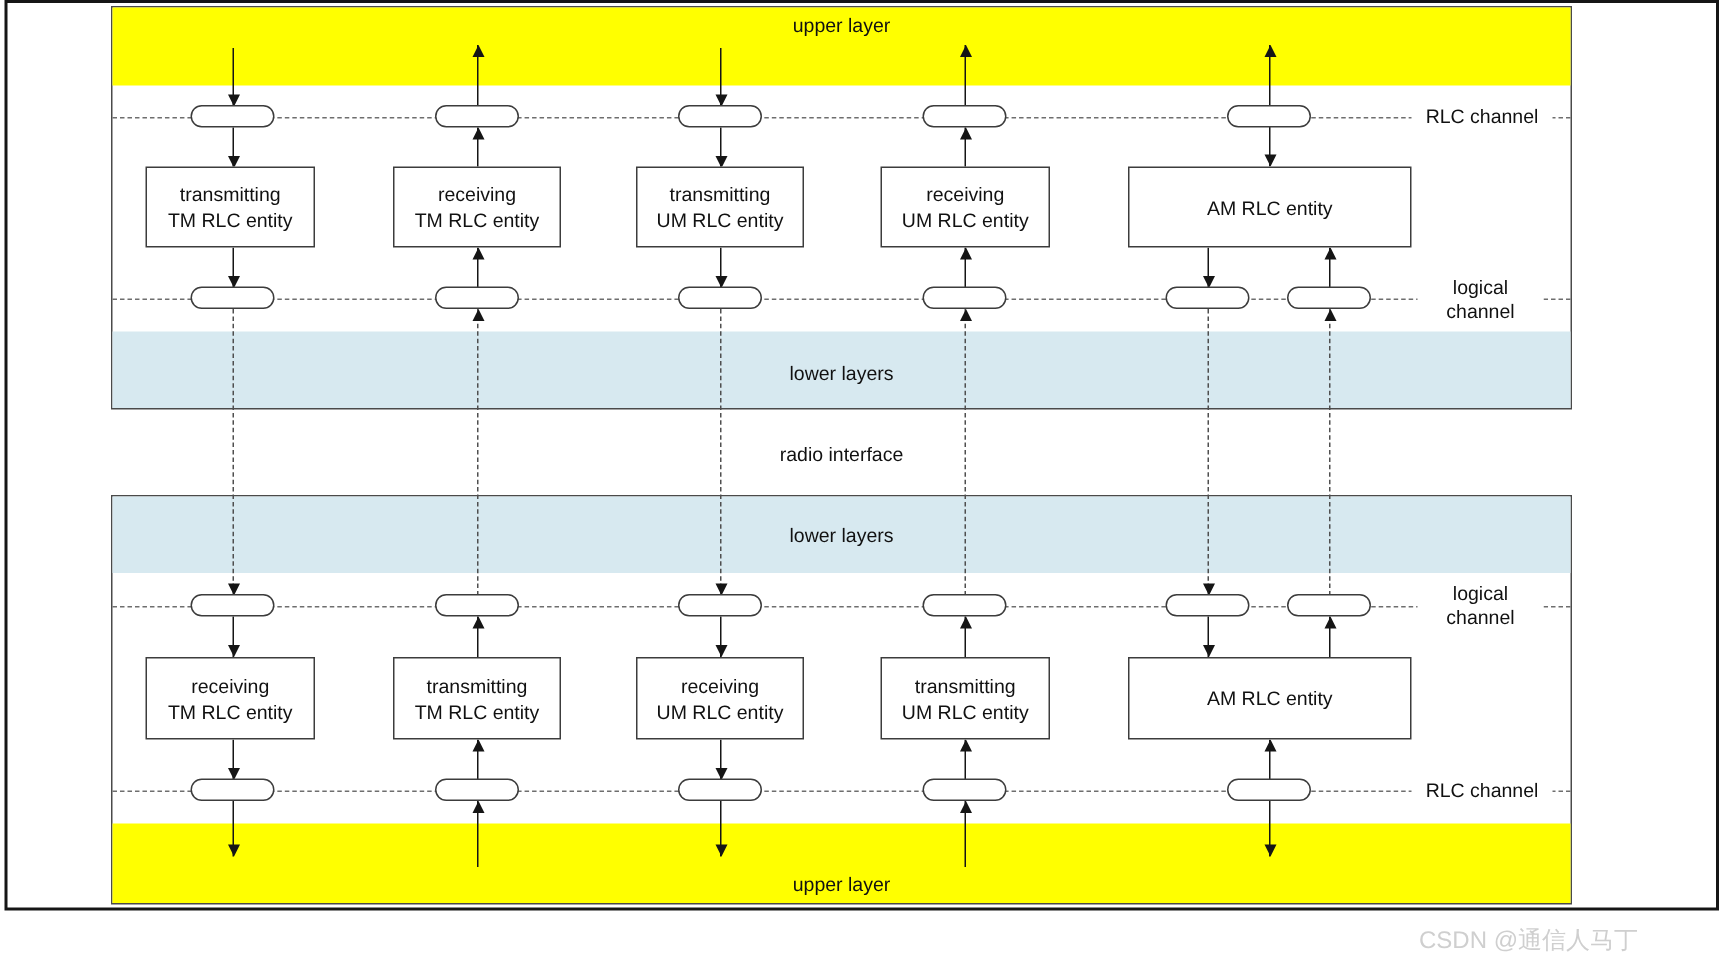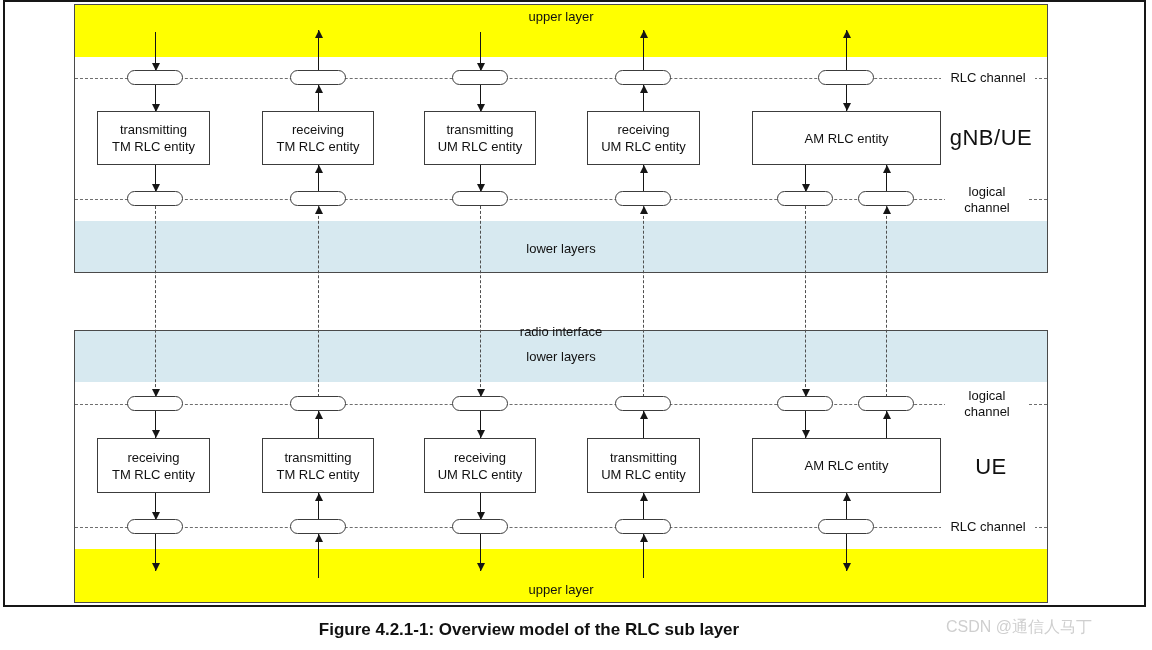--- a/index.html
+++ b/index.html
@@ -177,7 +177,6 @@
   </div>
   <div class="chan-lbl" style="left:941px;top:519px;width:94px;">RLC channel</div>
 
-  <div class="side-lbl" style="left:921px;top:125px;width:140px;">gNB/UE</div>
   <div class="side-lbl" style="left:921px;top:454px;width:140px;">UE</div>
 
   <div class="caption" style="left:0;top:620px;width:1058px;">Figure 4.2.1-1: Overview model of the RLC sub layer</div>

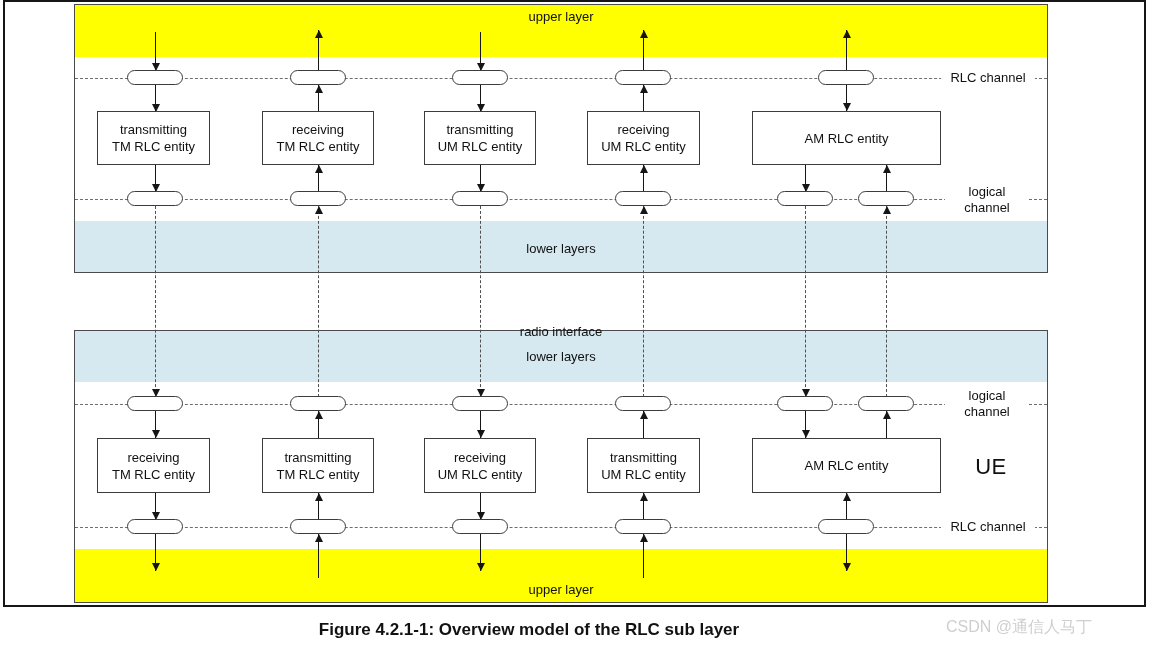--- a/index.html
+++ b/index.html
@@ -162,7 +162,7 @@
 
   <div class="lbl center" style="left:75px;top:9px;width:972px;">upper layer</div>
   <div class="lbl center" style="left:75px;top:241px;width:972px;">lower layers</div>
-  <div class="lbl center" style="left:75px;top:295px;width:972px;margin-top:29px;">radio interface</div>
+  <div class="lbl center" style="left:75px;top:295px;width:972px;">radio interface</div>
   <div class="lbl center" style="left:75px;top:349px;width:972px;">lower layers</div>
   <div class="lbl center" style="left:75px;top:582px;width:972px;">upper layer</div>
 

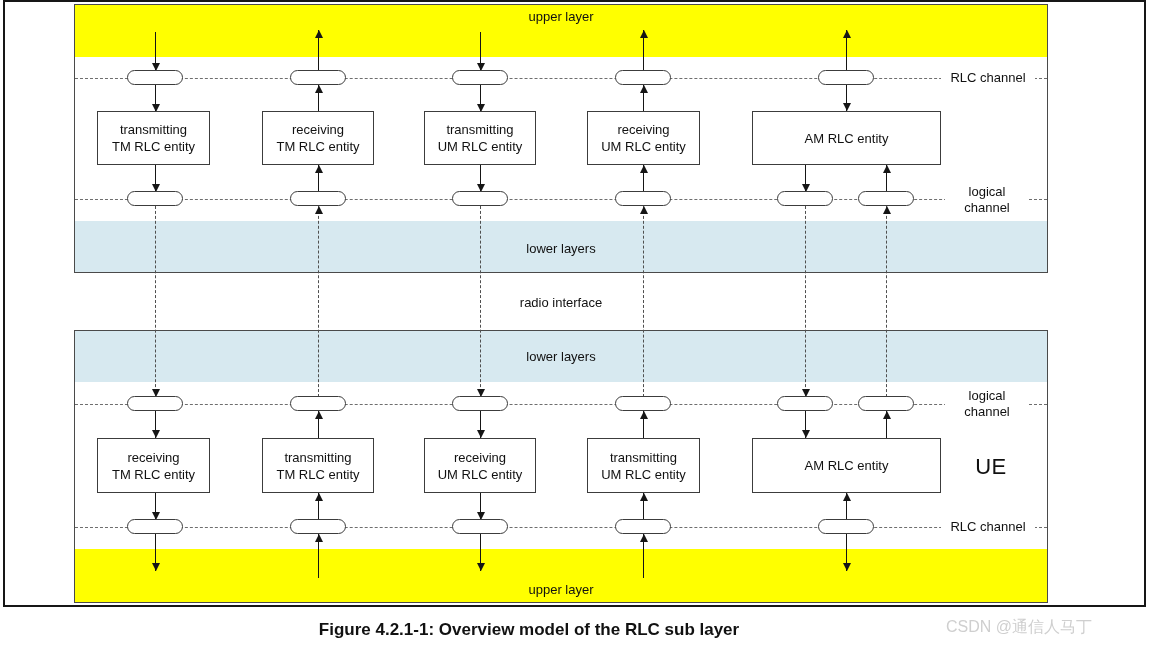--- a/index.html
+++ b/index.html
@@ -177,7 +177,6 @@
   </div>
   <div class="chan-lbl" style="left:941px;top:519px;width:94px;">RLC channel</div>
 
-  <div class="side-lbl" style="left:921px;top:454px;width:140px;">UE</div>
 
   <div class="caption" style="left:0;top:620px;width:1058px;">Figure 4.2.1-1: Overview model of the RLC sub layer</div>
   <div class="watermark" style="left:946px;top:617px;">CSDN @通信人马丁</div>

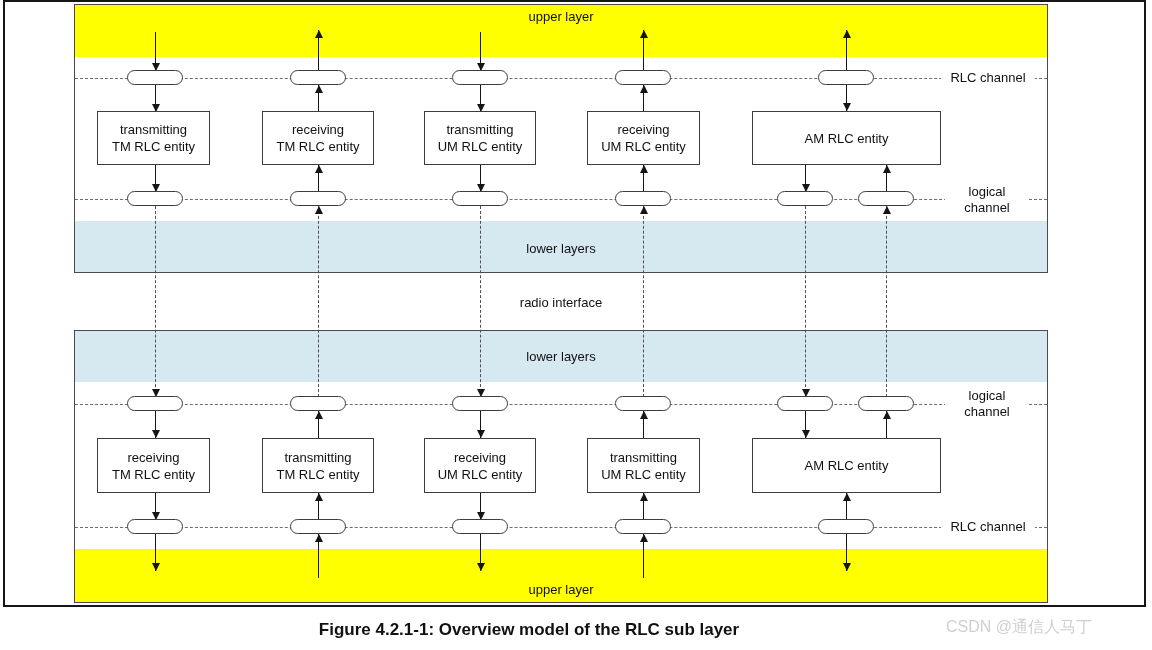--- a/index.html
+++ b/index.html
@@ -178,7 +178,6 @@
   <div class="chan-lbl" style="left:941px;top:519px;width:94px;">RLC channel</div>
 
 
-  <div class="caption" style="left:0;top:620px;width:1058px;">Figure 4.2.1-1: Overview model of the RLC sub layer</div>
   <div class="watermark" style="left:946px;top:617px;">CSDN @通信人马丁</div>
 
 </div>

